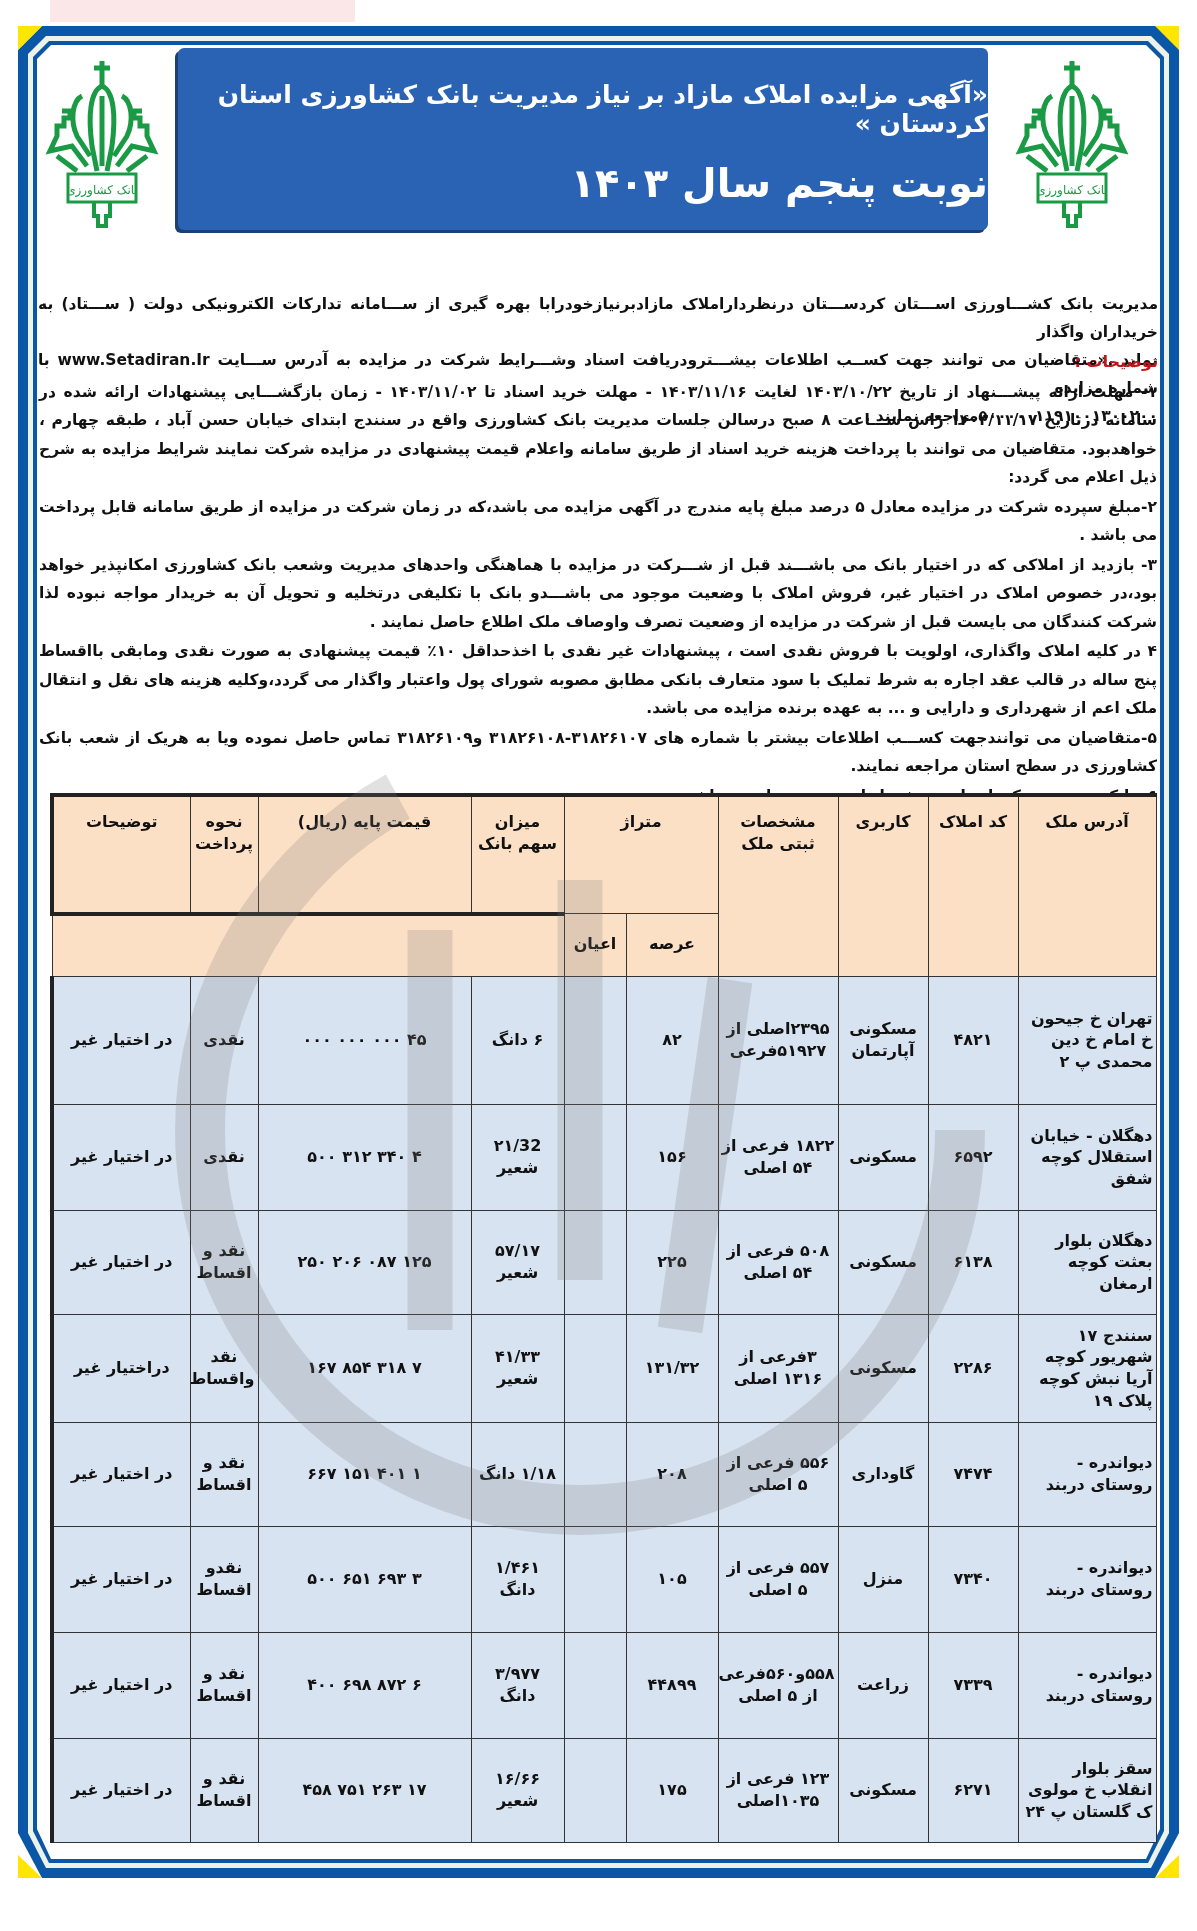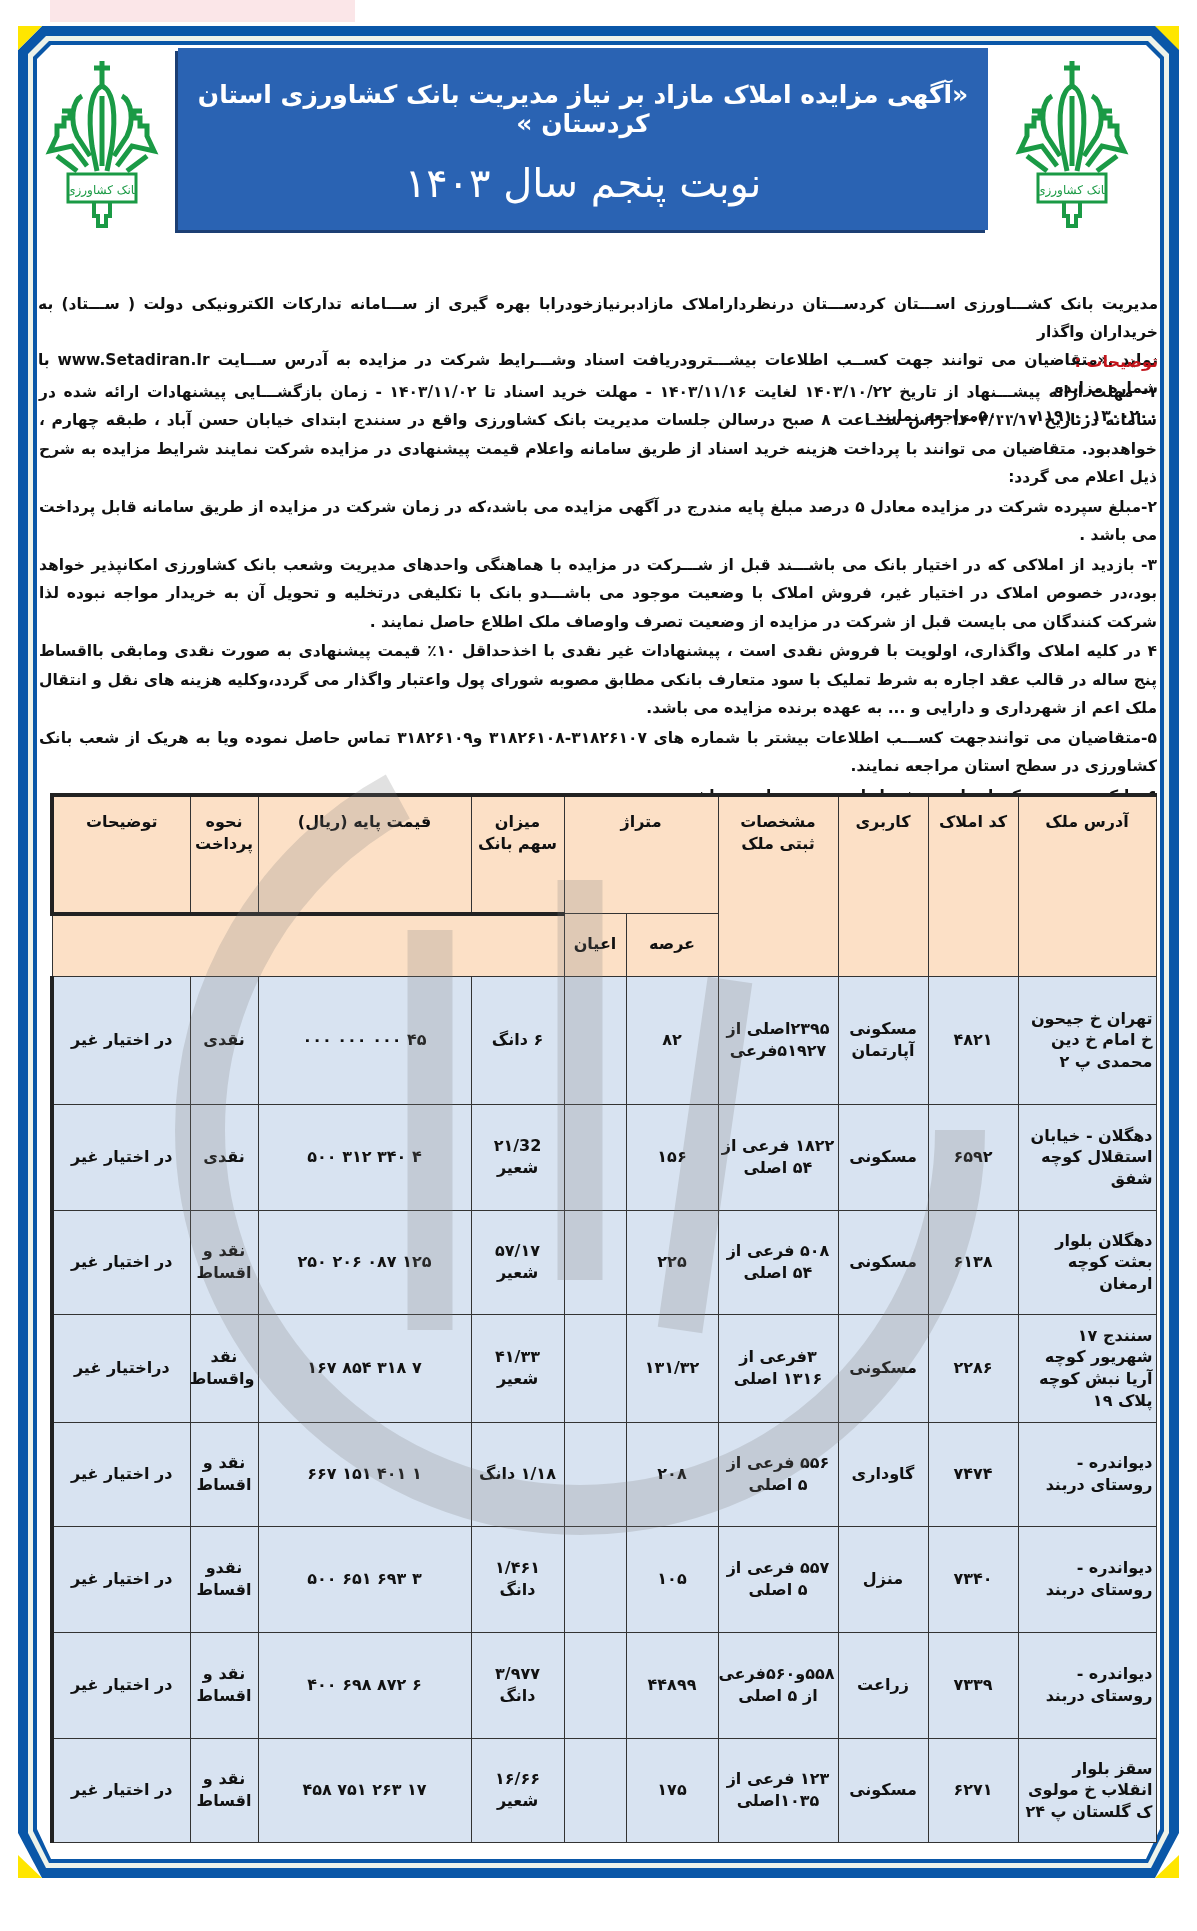--- a/index.html
+++ b/index.html
@@ -26,7 +26,7 @@
   .logo svg { width:100%; height:100%; }
 
   .banner { position:absolute; left:178px; top:48px; width:810px; height:182px; background:#2a63b3;
-            box-shadow: -3px 3px 0 #1c3f74; color:#fff; text-align:center; }
+            box-shadow: -3px 3px 0 #1c3f74; color:#fff; text-align:right;border-radius:6px; }
   .banner-title { font-family:"DejaVu Sans", sans-serif; font-weight:bold; font-size:25px; margin-top:32px; letter-spacing:-0.3px; }
   .banner-sub { font-family:"DejaVu Sans", sans-serif; font-weight:normal; font-size:40px; margin-top:22px; }
 

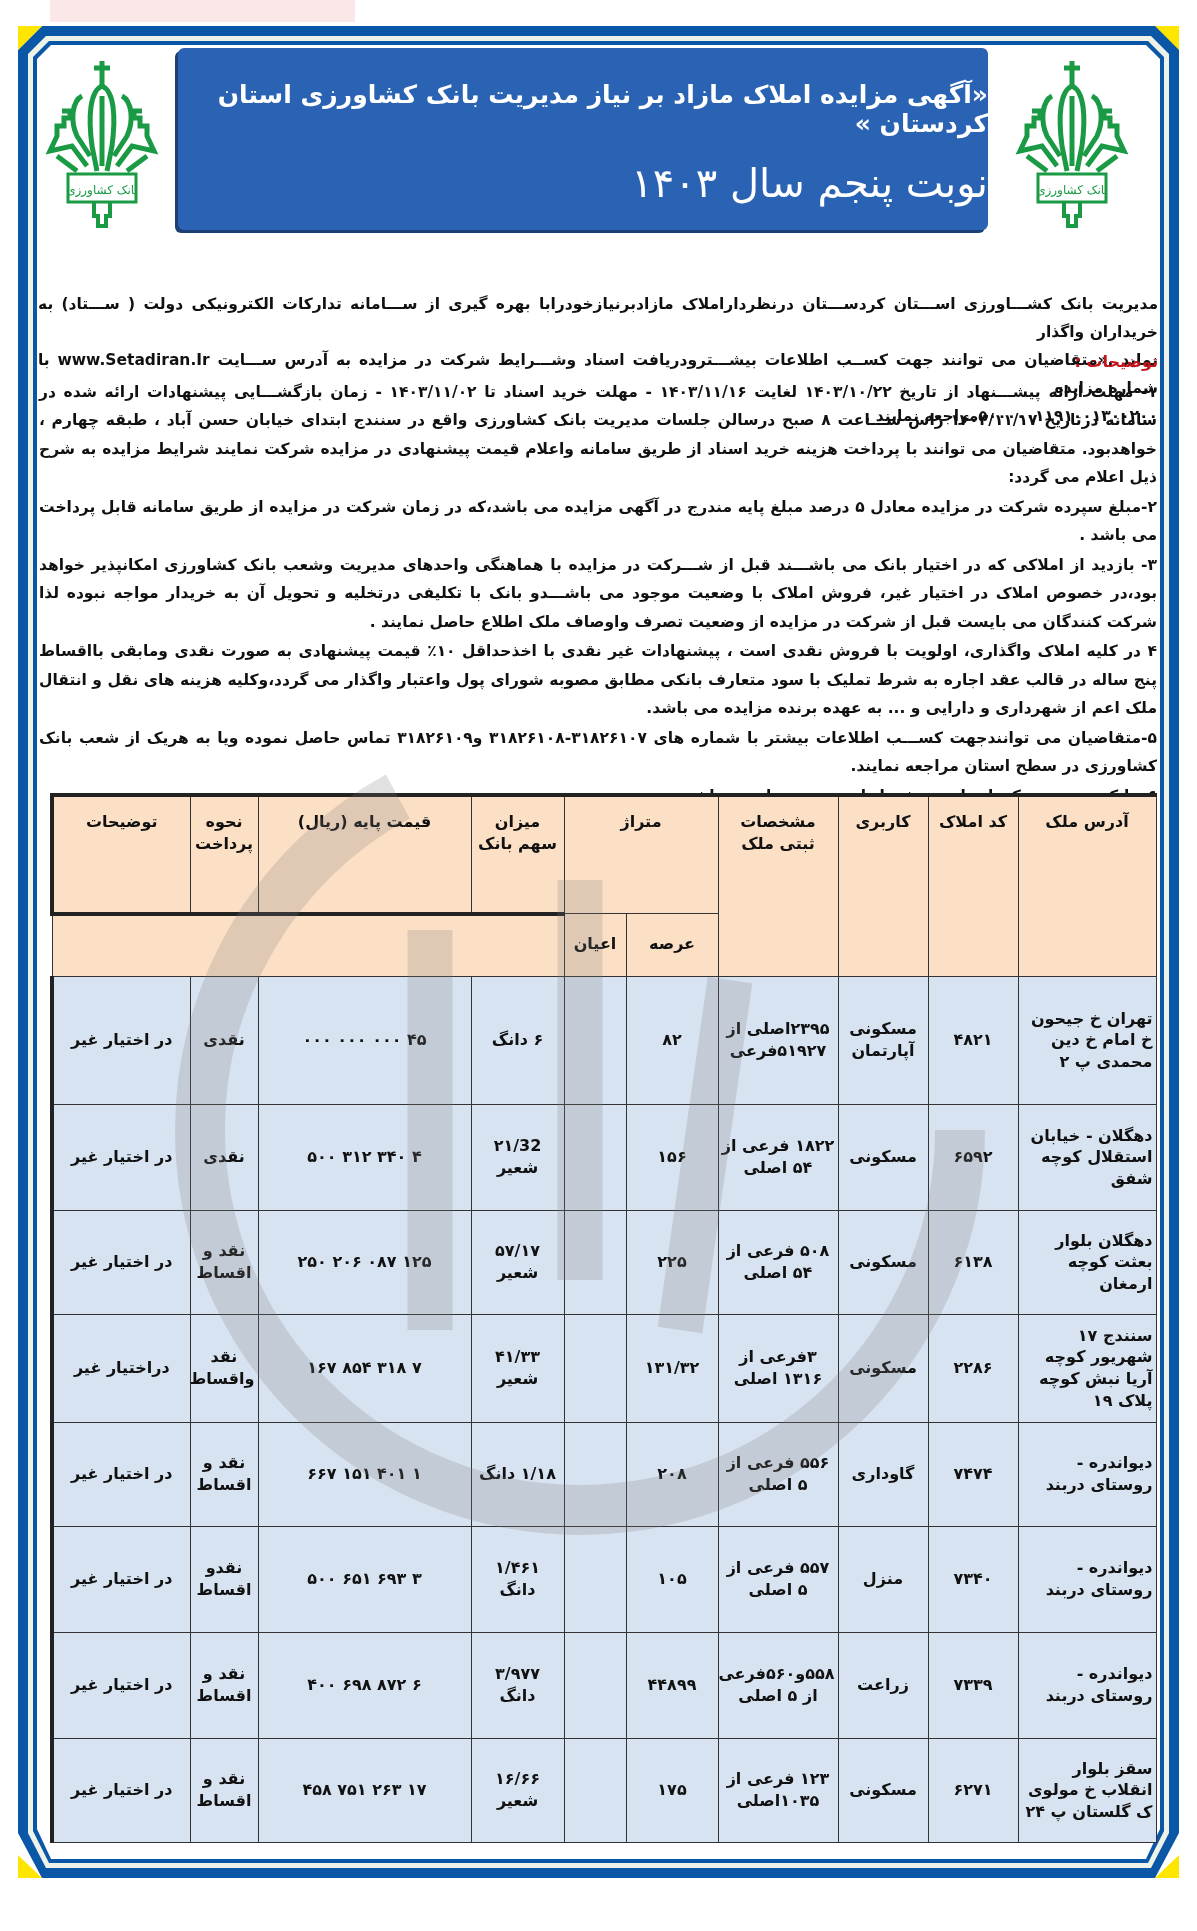--- a/index.html
+++ b/index.html
@@ -28,7 +28,7 @@
   .banner { position:absolute; left:178px; top:48px; width:810px; height:182px; background:#2a63b3;
             box-shadow: -3px 3px 0 #1c3f74; color:#fff; text-align:right;border-radius:6px; }
   .banner-title { font-family:"DejaVu Sans", sans-serif; font-weight:bold; font-size:25px; margin-top:32px; letter-spacing:-0.3px; }
-  .banner-sub { font-family:"DejaVu Sans", sans-serif; font-weight:normal; font-size:40px; margin-top:22px; }
+  .banner-sub { font-family:"DejaVu Sans", sans-serif; font-weight:bold; font-size:40px; margin-top:22px; }
 
   .intro { position:absolute; left:38px; top:258px; width:1120px; font-size:15.5px; font-weight:bold; line-height:28px; text-align:justify;margin-top:32px; }
   .notes-title { color:#c2141b; font-weight:bold; font-size:16px; }

